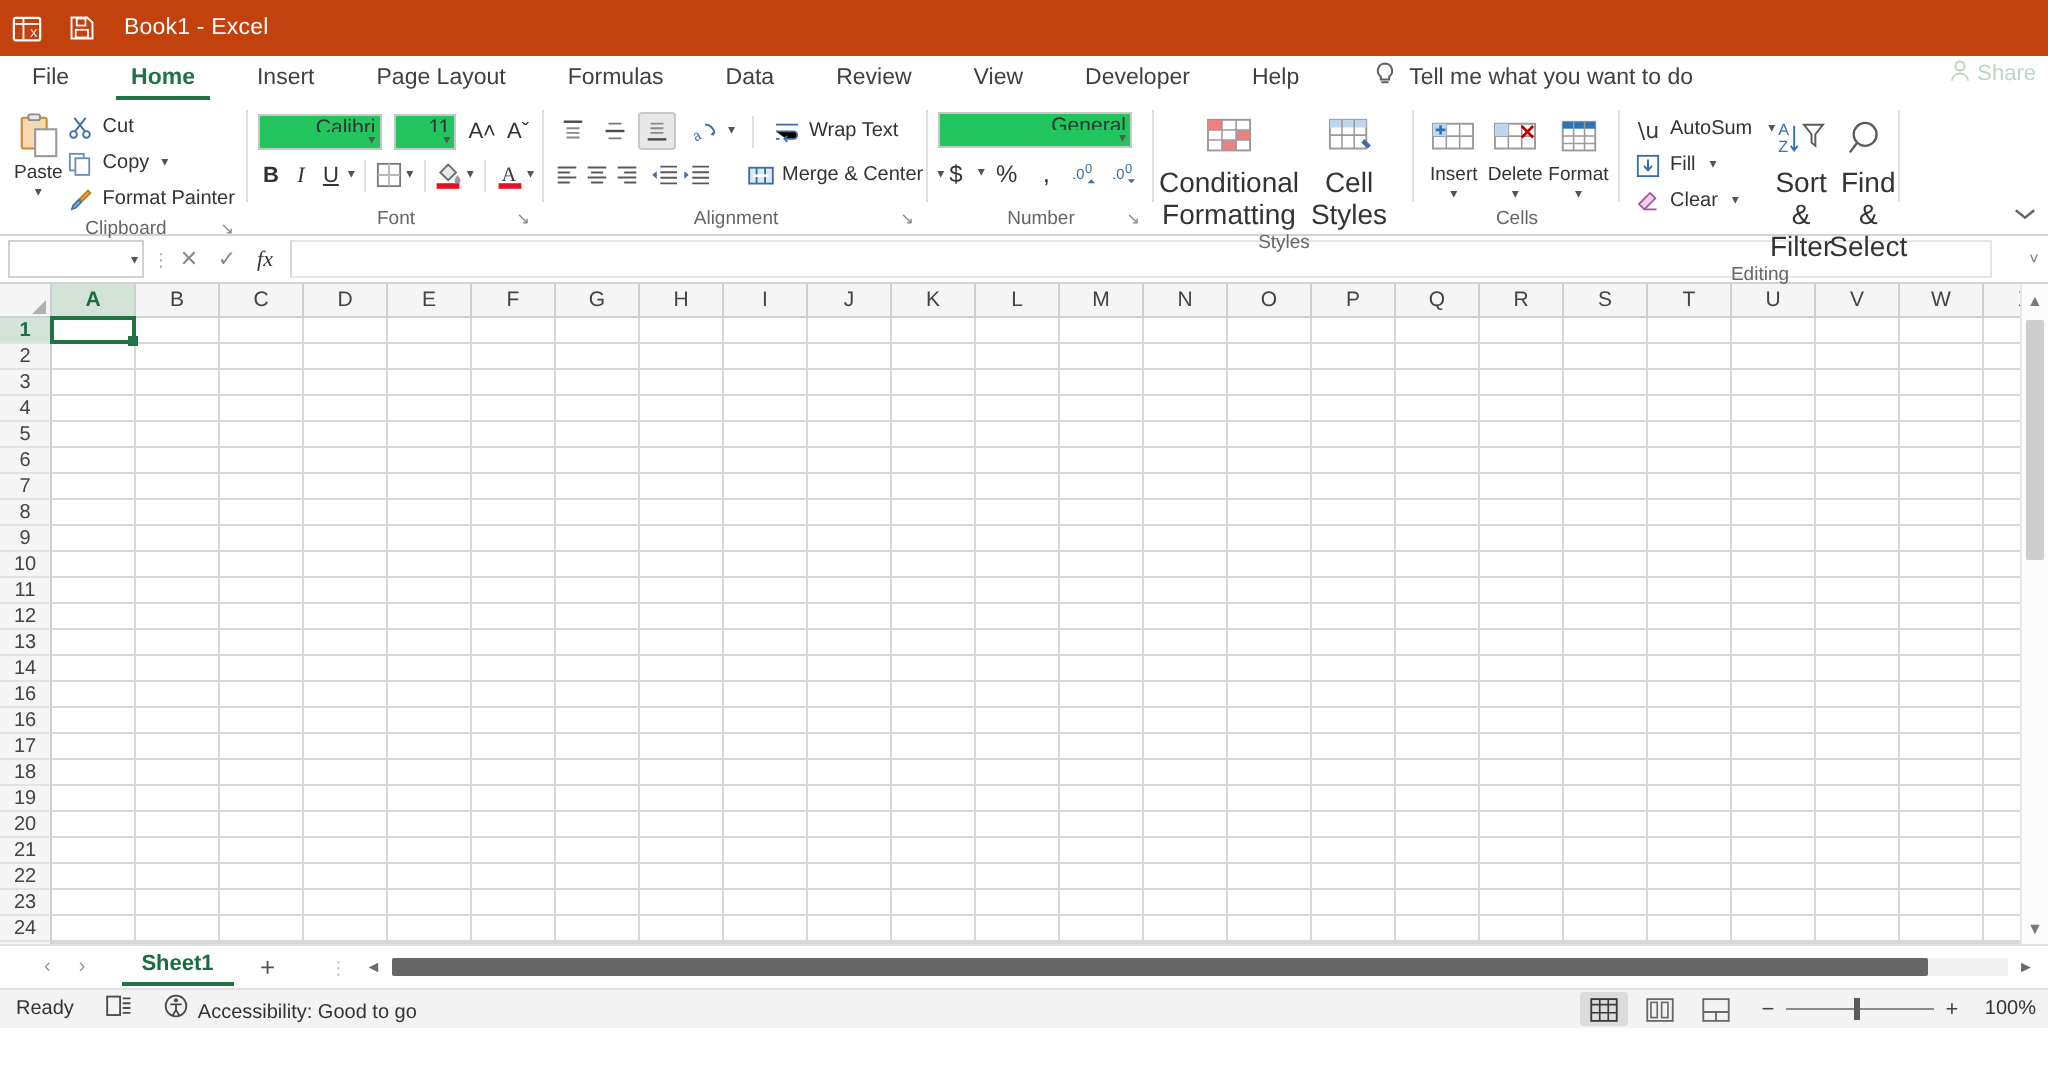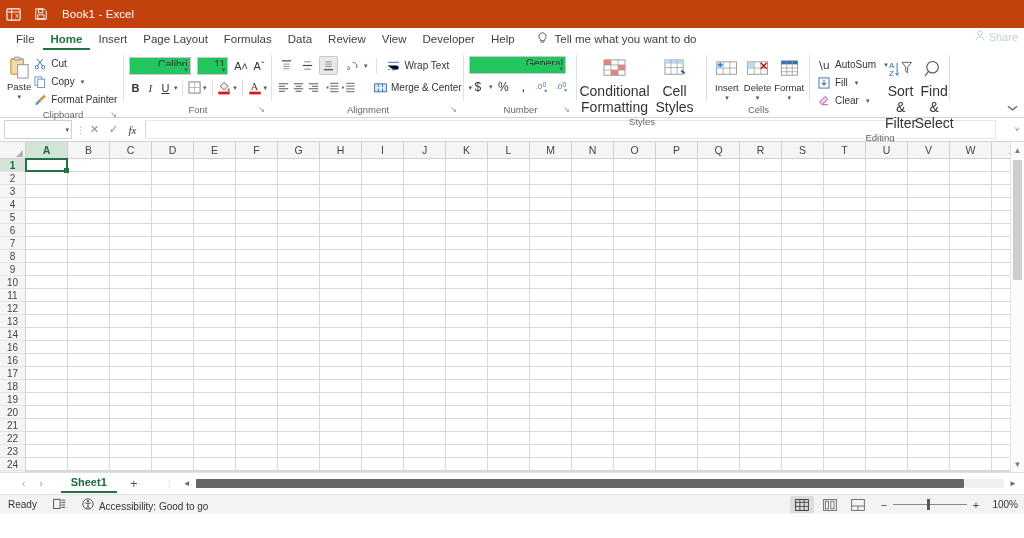--- a/index.html
+++ b/index.html
@@ -33,7 +33,7 @@
   
   .tabstrip {
     height: 22px; background: #217346; position: relative;
-    display: flex; align-items: center; padding-left: 8px;
+    display: flex; align-items: center; padding-left: 8px; gap: 15px;
   }
   .tabstrip::after {
     content:""; position:absolute; left:0; right:0; bottom:0; height:22px;

